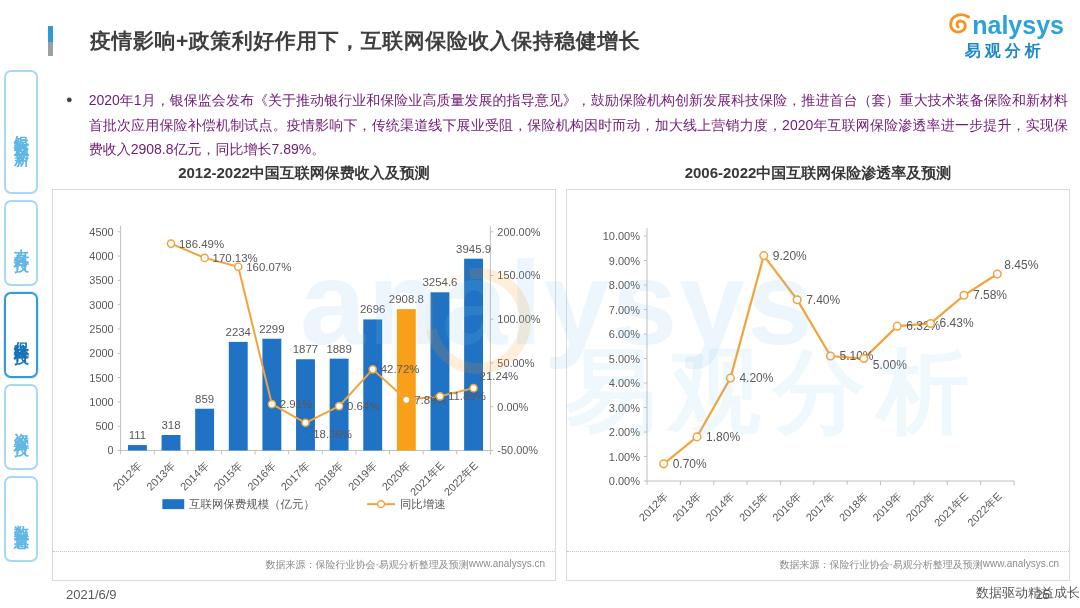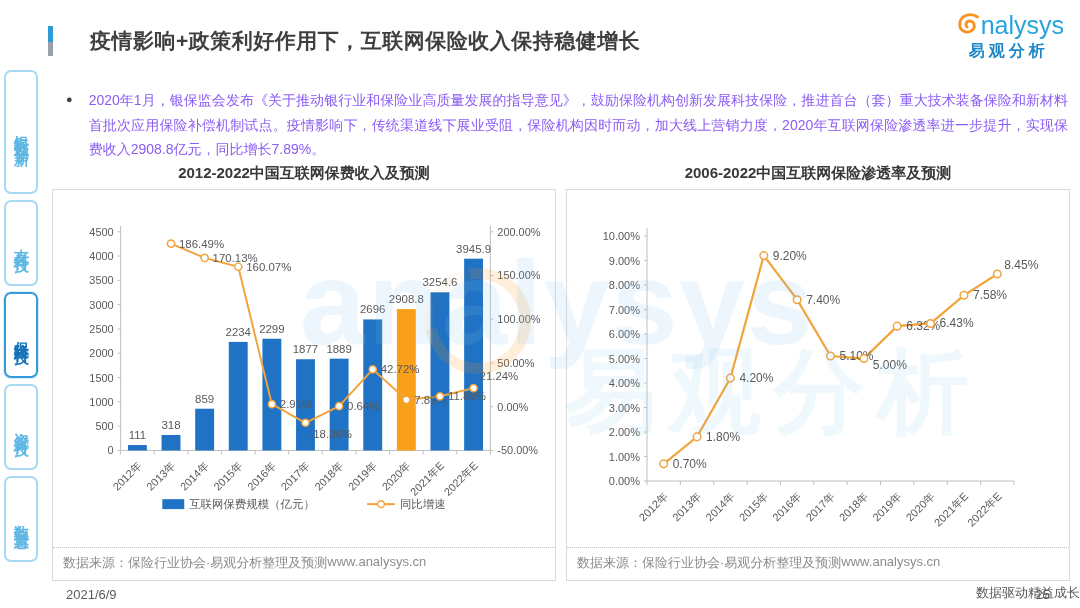--- a/index.html
+++ b/index.html
@@ -15,7 +15,7 @@
   .page-title{font-size:21px;font-weight:bold;color:#3f3f3f;letter-spacing:.5px;}
   .logo{position:absolute;right:16px;top:10px;text-align:center;line-height:1;}
   .logo-top{display:flex;align-items:center;justify-content:center;}
-  .logo-en{font-size:25px;font-weight:normal;color:#29a3dc;letter-spacing:0;}
+  .logo-en{font-size:25px;font-weight:bold;color:#29a3dc;letter-spacing:0;}
   .logo-cn{font-size:16px;font-weight:bold;color:#1e88c7;letter-spacing:4px;margin-top:3px;}
   
   .intro{position:absolute;left:66px;top:88px;width:1002px;display:flex;}

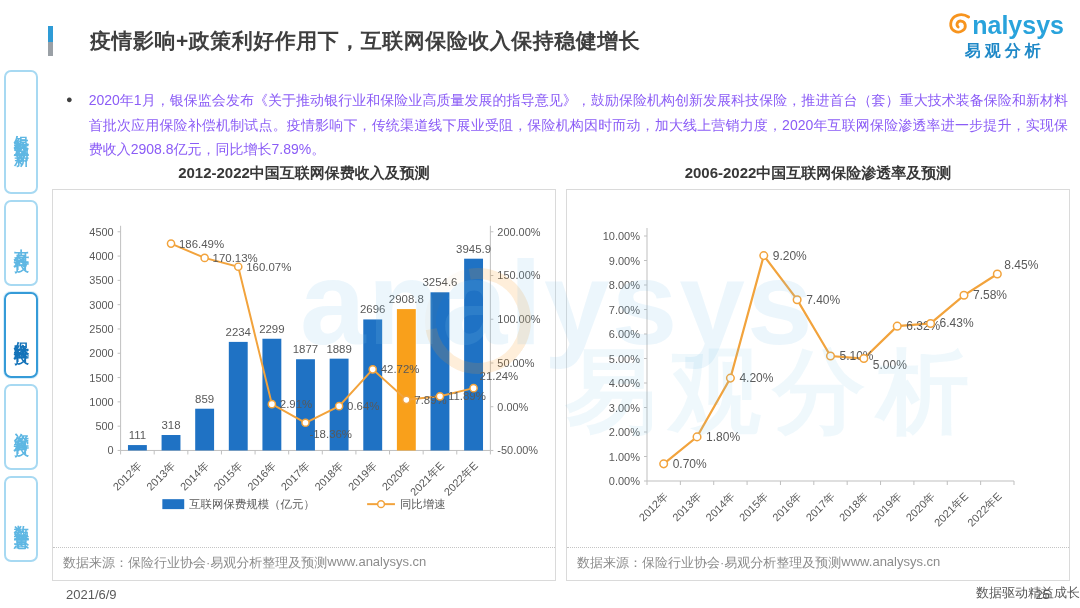--- a/index.html
+++ b/index.html
@@ -20,7 +20,7 @@
   
   .intro{position:absolute;left:66px;top:88px;width:1002px;display:flex;}
   .bullet{font-size:11px;color:#404040;margin:5px 16px 0 0;}
-  .intro-text{font-size:14px;line-height:1.75;color:#8b5cf6;text-align:justify;}
+  .intro-text{font-size:14px;line-height:1.75;color:#701a75;text-align:justify;}
   
   .sidebar{position:absolute;left:4px;top:70px;width:34px;display:flex;flex-direction:column;gap:6px;}
   .side-tab{

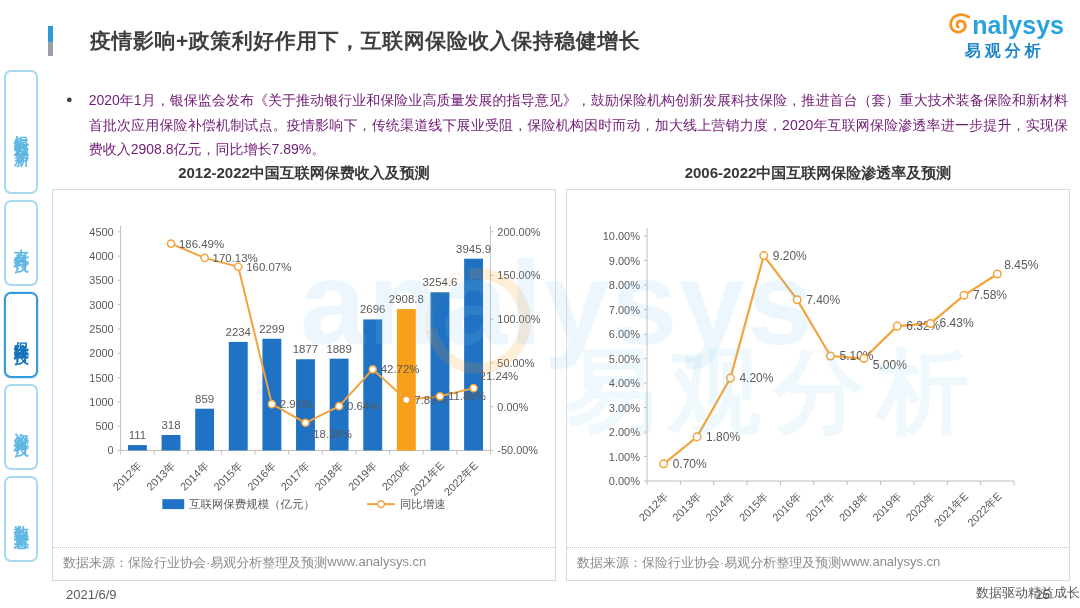--- a/index.html
+++ b/index.html
@@ -42,8 +42,8 @@
   }
   .panel svg{display:block;width:100%;}
   .src-row{
-    border-top:1px dotted #c4c4c4;display:flex;justify-content:flex-start;
-    font-size:13px;color:#8c8c8c;padding:6px 10px 8px 10px;
+    border-top:1px dotted #c4c4c4;display:flex;justify-content:flex-end;
+    font-size:10px;color:#8c8c8c;padding:6px 10px 8px 10px;
   }
   
   .watermark{position:absolute;left:0;top:0;width:1080px;height:428px;pointer-events:none;z-index:5;}

